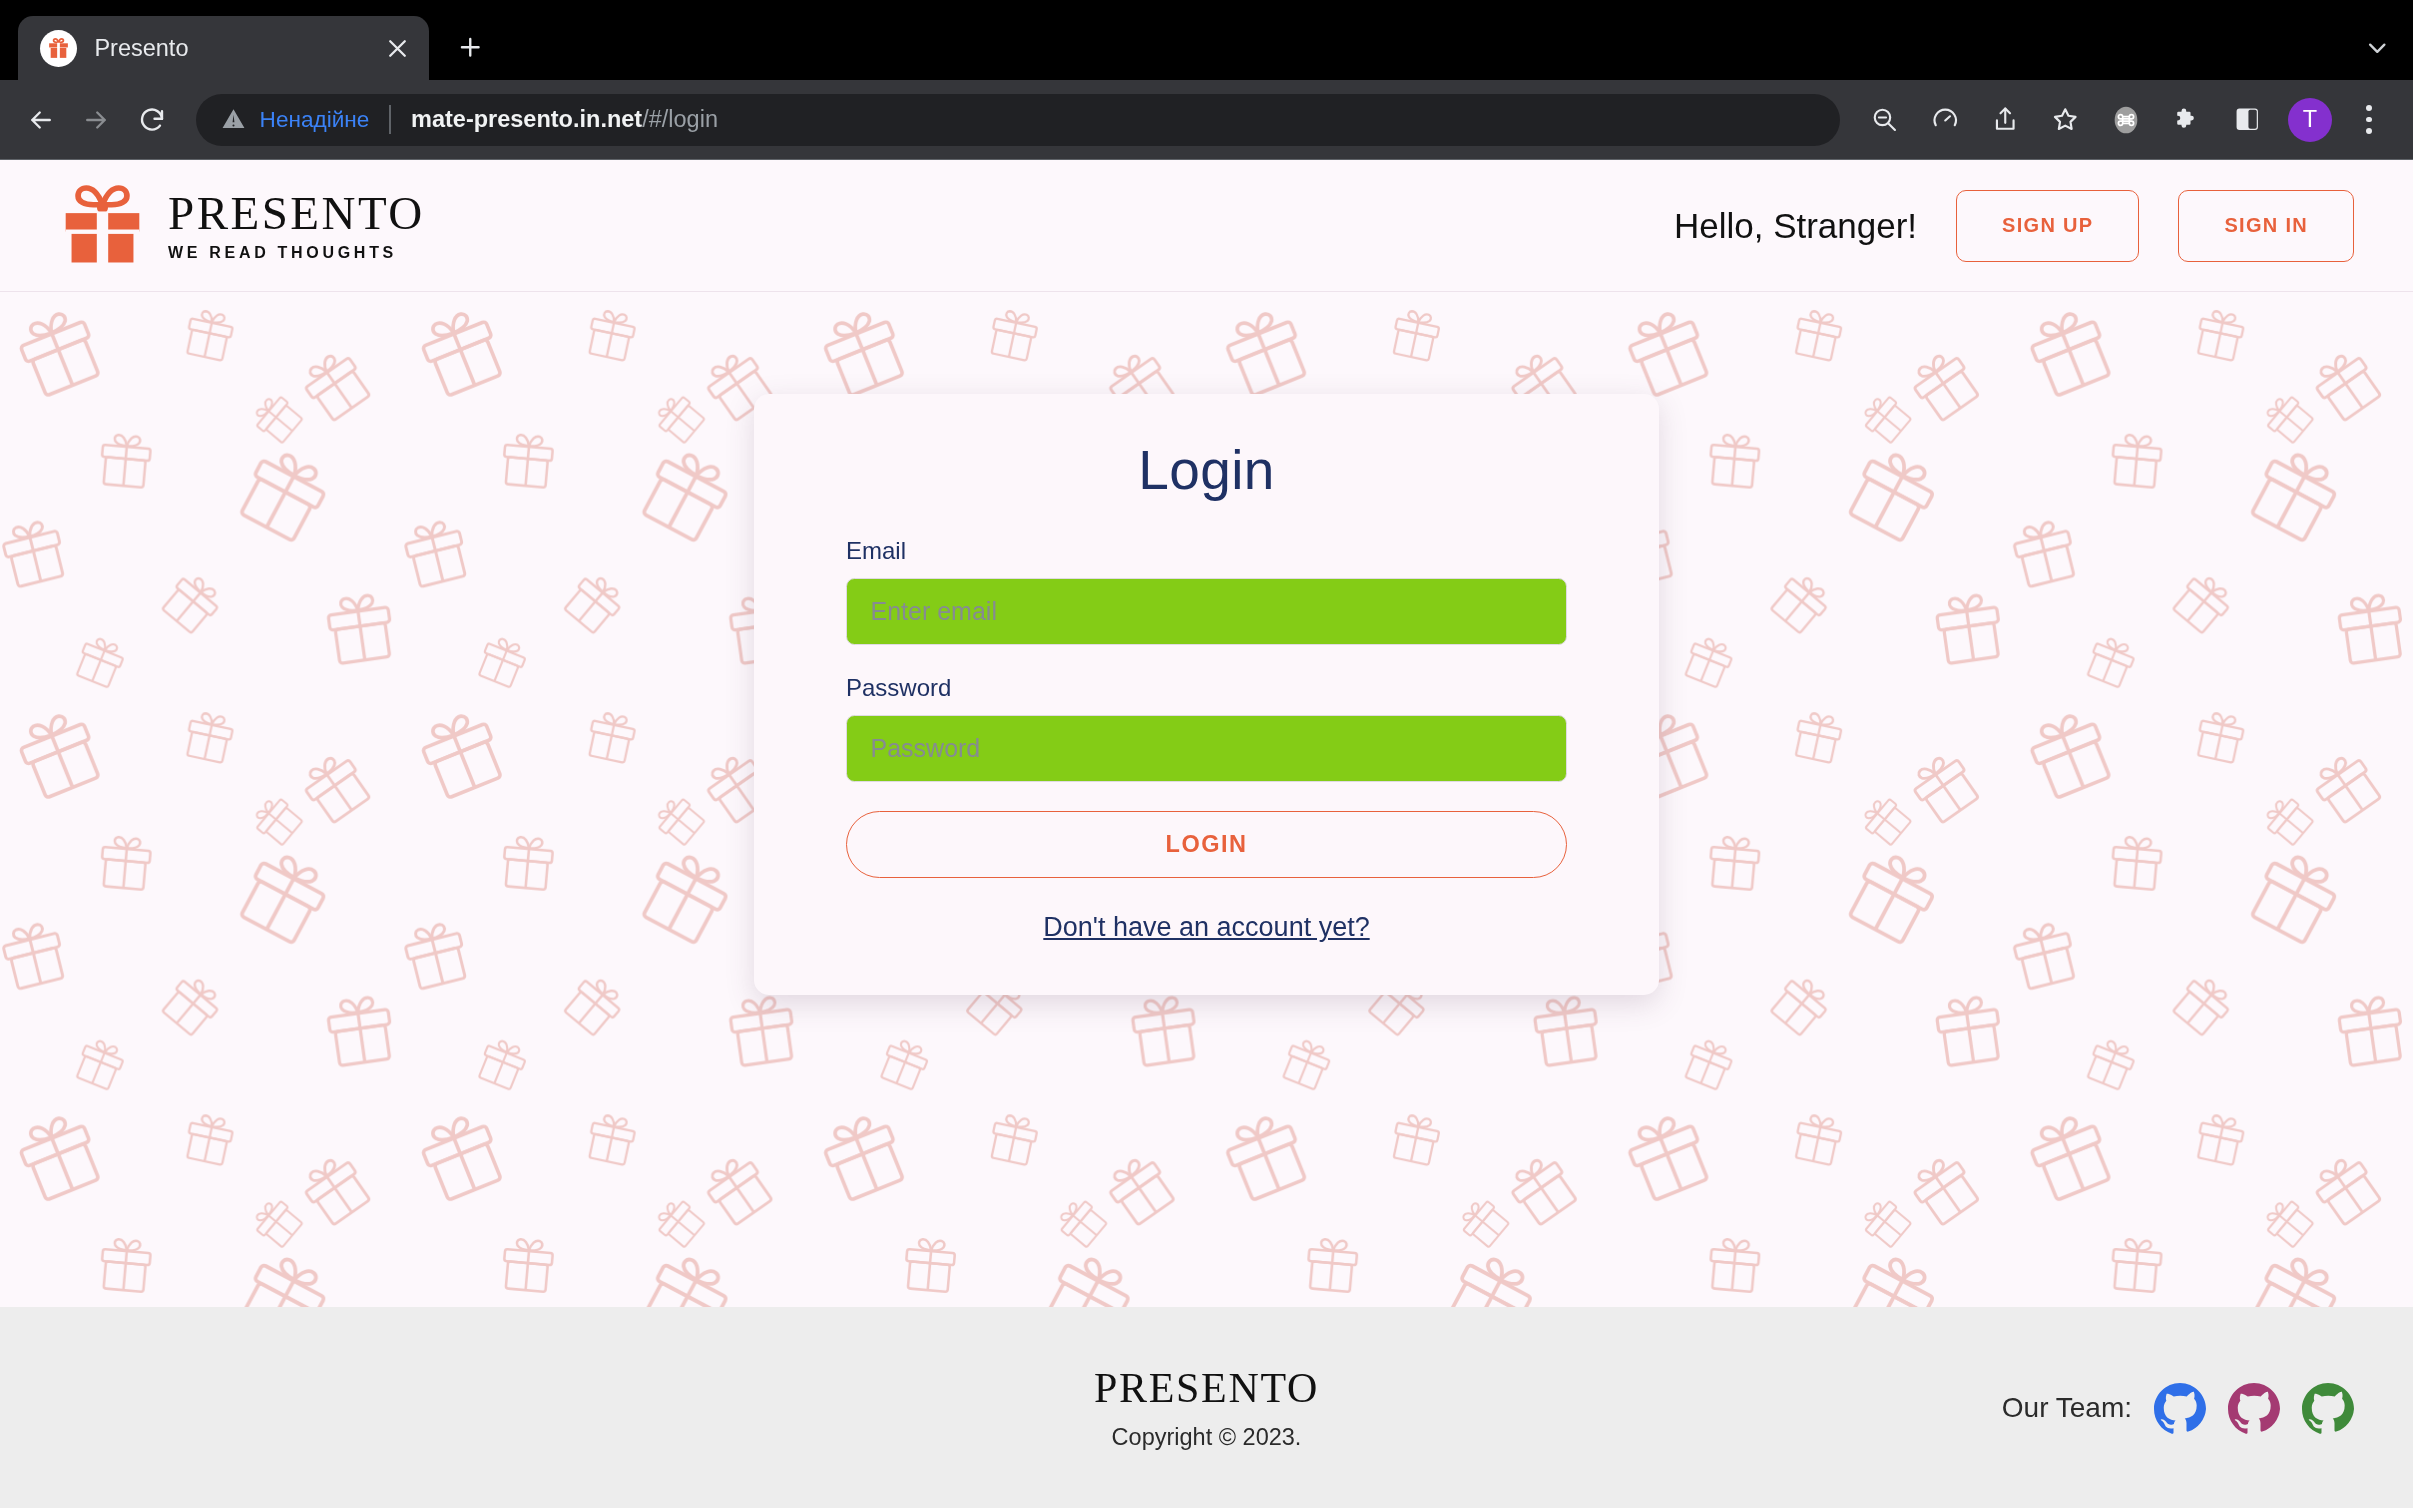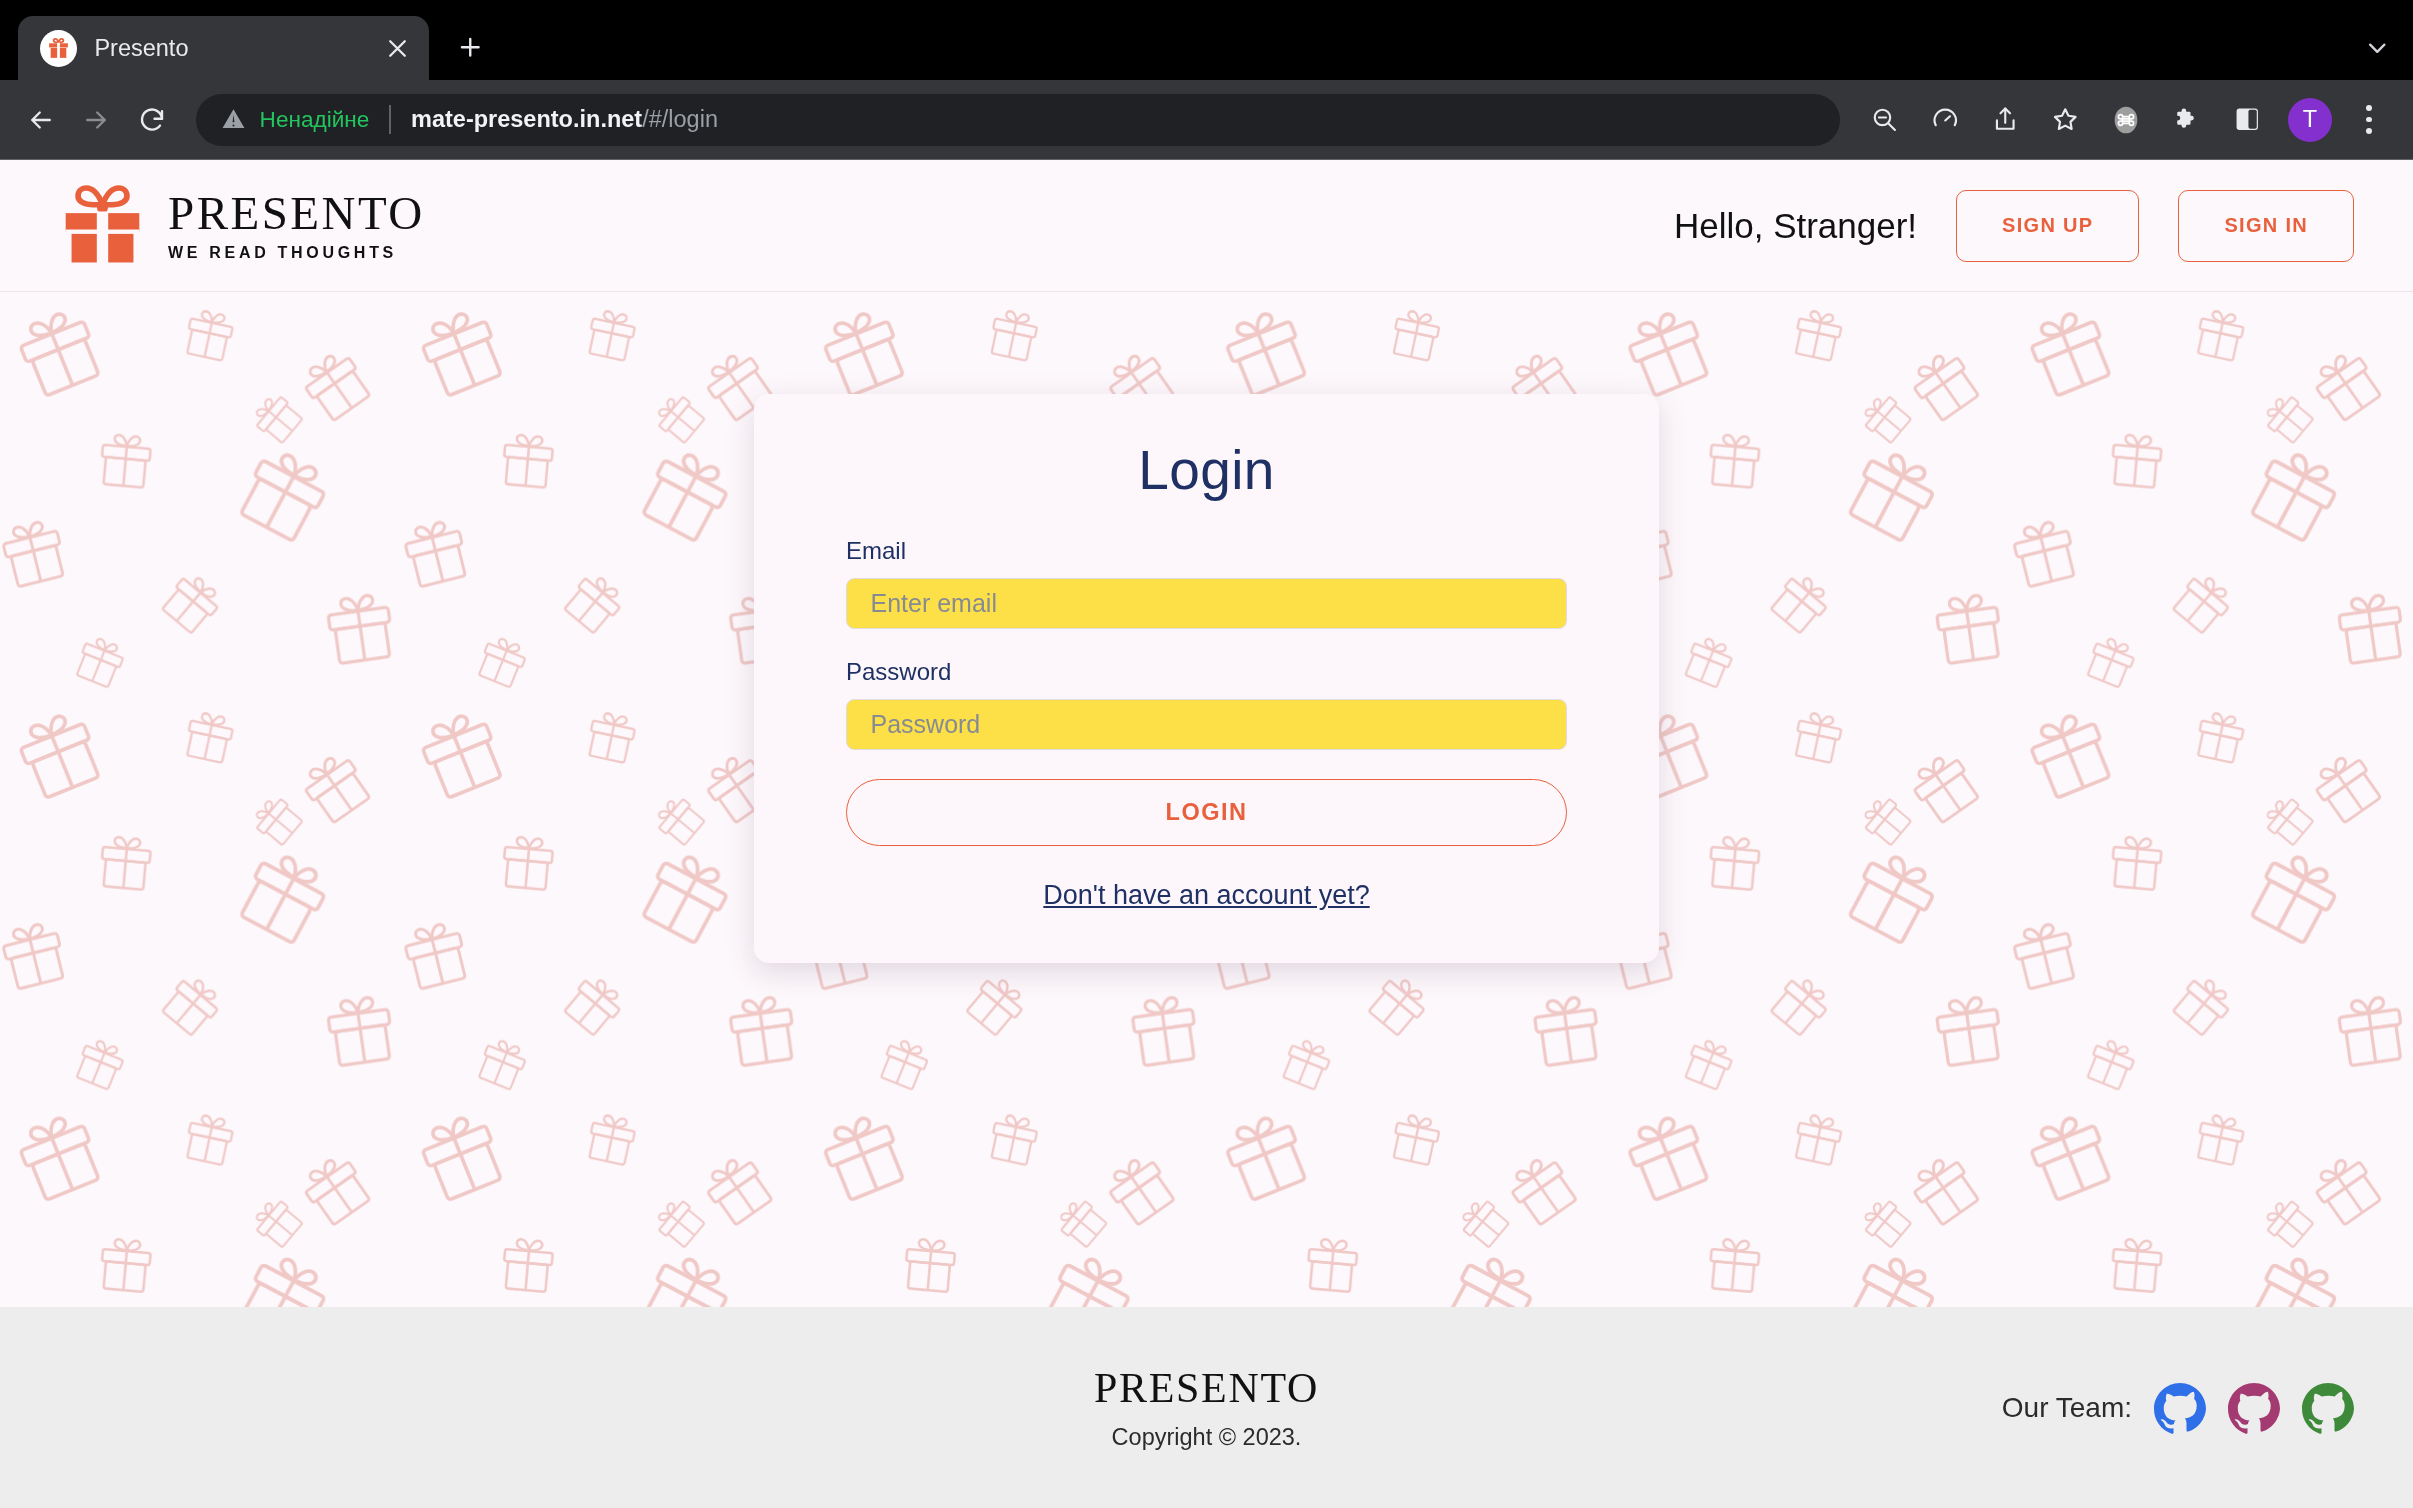--- a/index.html
+++ b/index.html
@@ -61,7 +61,7 @@
     gap: 0;
   }
   .not-secure-wrap { display: flex; align-items: center; gap: 13.4px; }
-  .not-secure-txt { color: #22c55e; font-size: 22.6px; }
+  .not-secure-txt { color: #3b82f6; font-size: 22.6px; }
   .omni-sep { width: 1.7px; height: 28.5px; background: #5f6368; margin: 0 20px; }
   .url { font-size: 23.5px; color: #9aa0a6; white-space: nowrap; }
   .url b { color: #f1f3f4; font-weight: 700; }

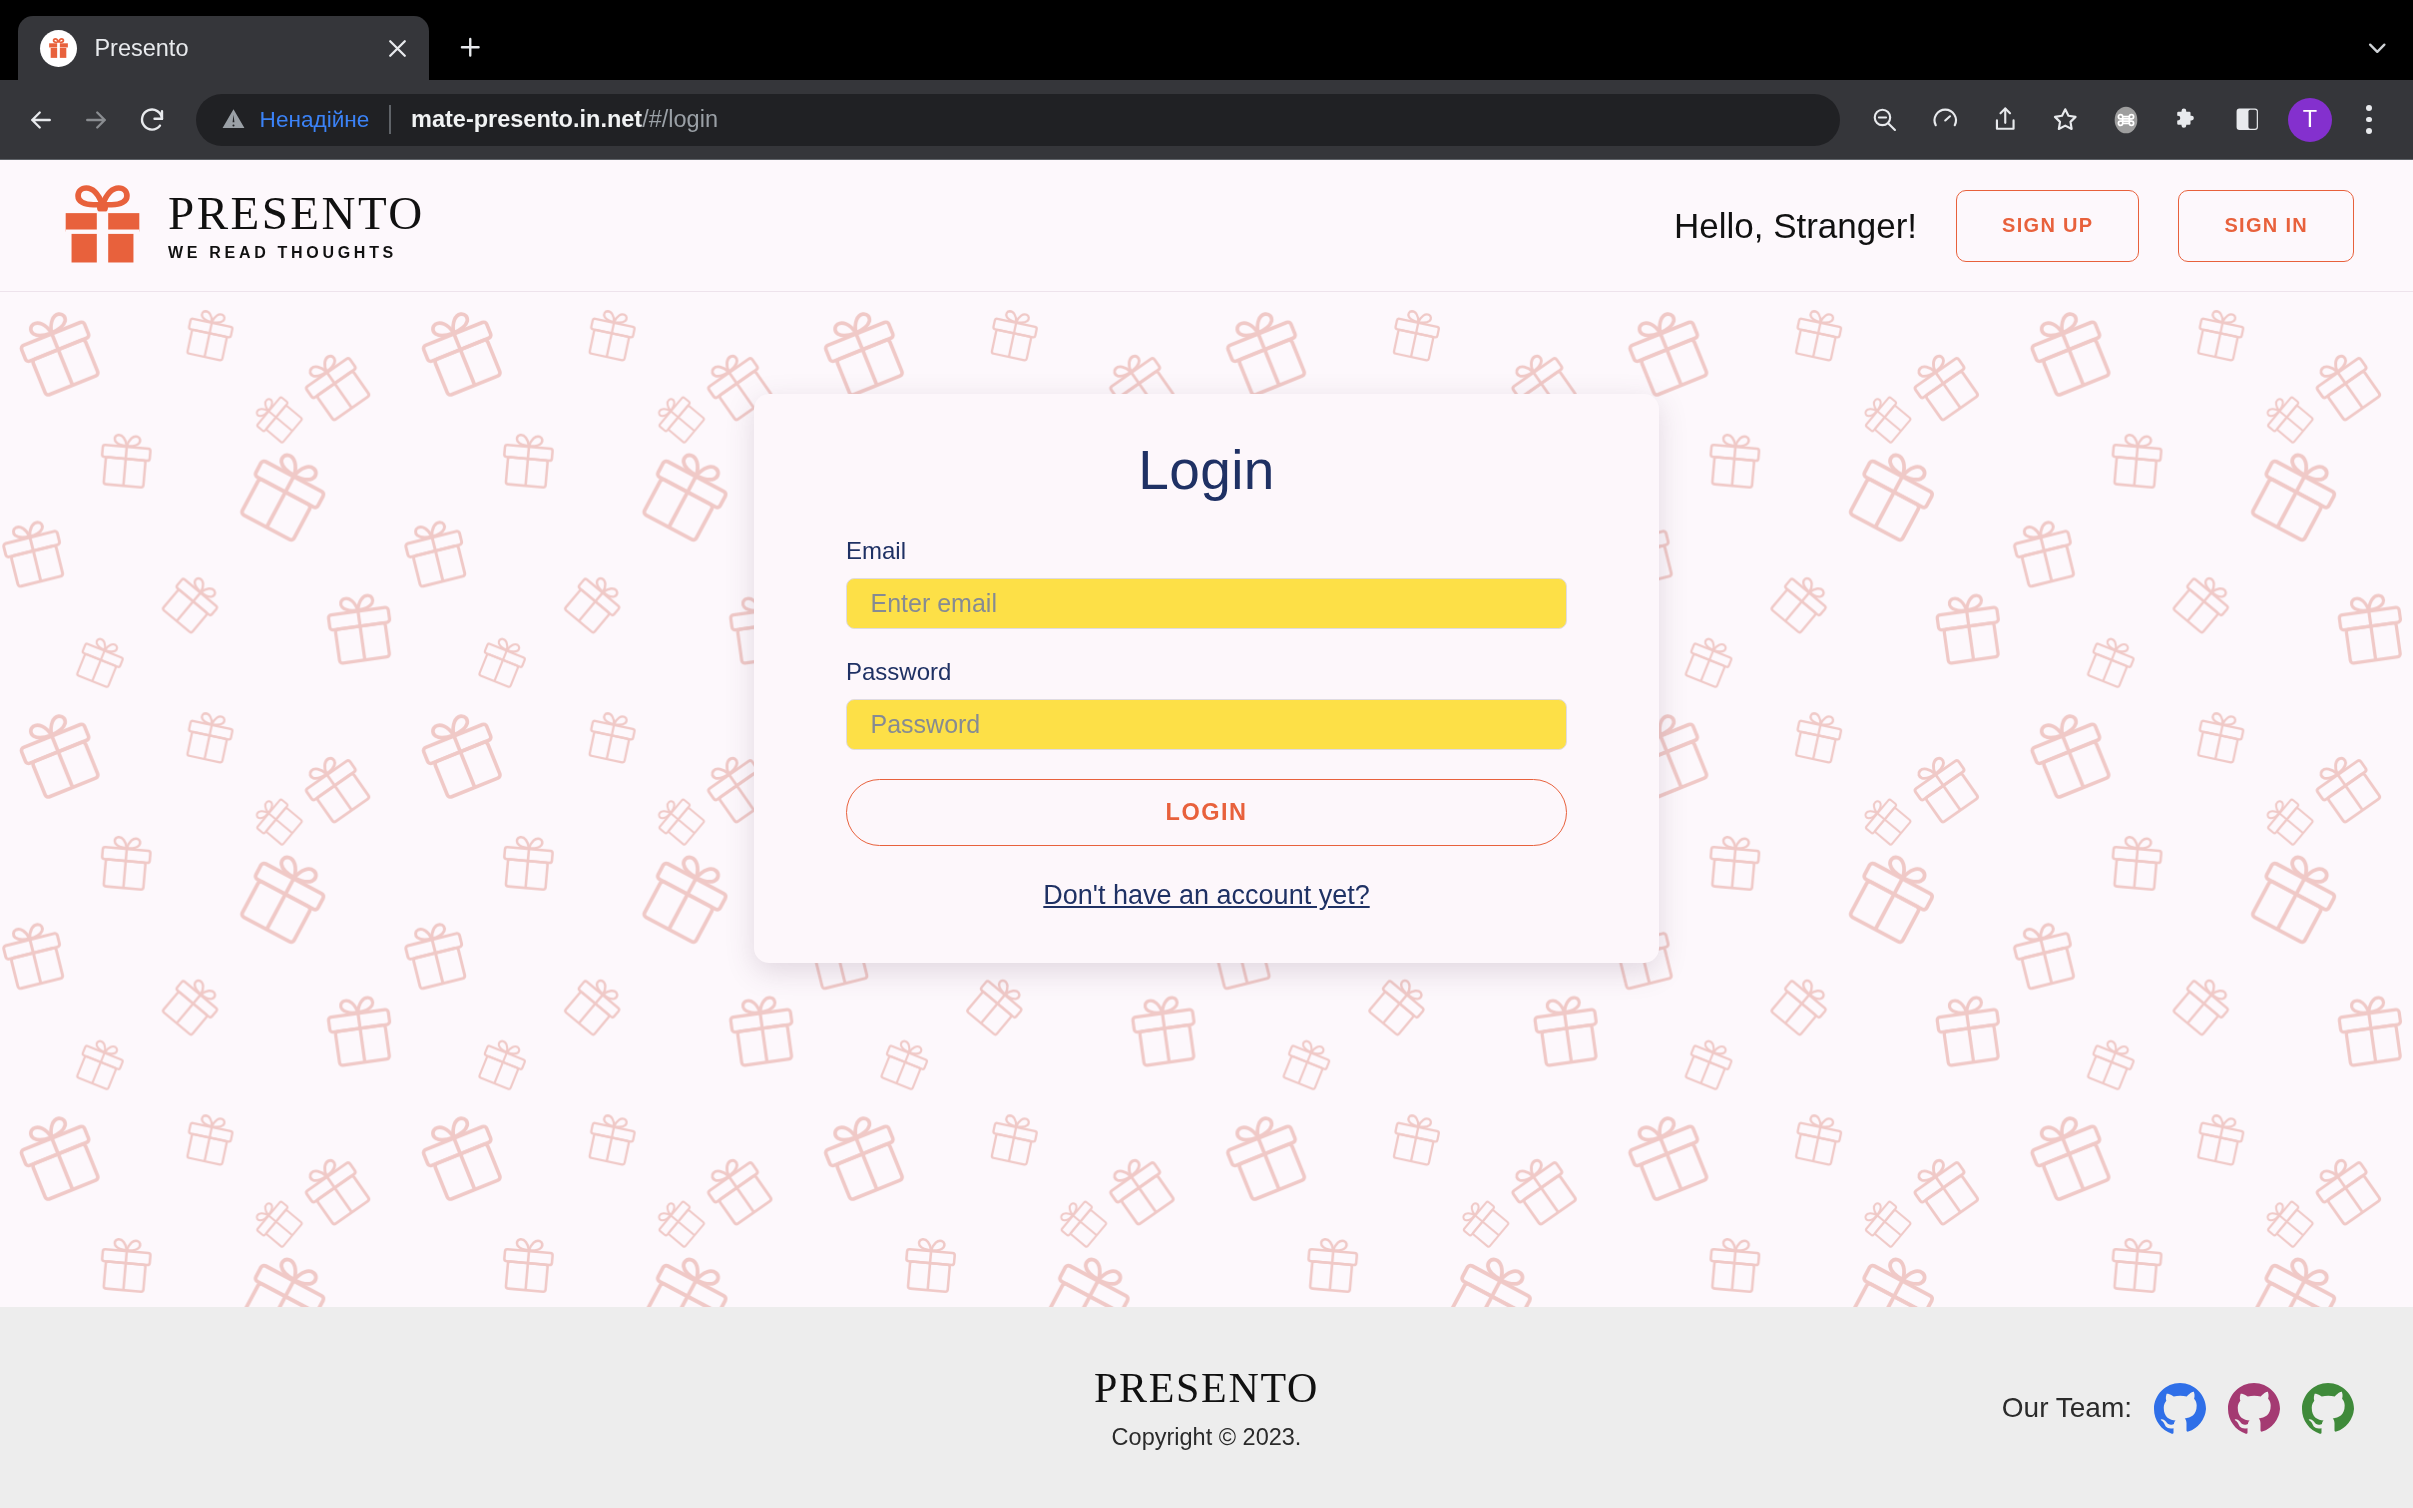--- a/index.html
+++ b/index.html
@@ -134,8 +134,8 @@
     font-size: 24px; color: #1f3164; margin-bottom: 13.4px; display: block;
   }
   .field-input {
-    width: 100%; height: 51px; border: 0.8px solid #dfdbe2; border-radius: 8.4px;
-    background: #fde047; padding: 0 23.5px; font-size: 25px; color: #3c4043;
+    width: 100%; height: 67px; border: 0.8px solid #dfdbe2; border-radius: 8.4px;
+    background: #84cc16; padding: 0 23.5px; font-size: 25px; color: #3c4043;
     font-family: "Liberation Sans", sans-serif; outline: none;
   }
   .field-input::placeholder { color: #868b93; }

